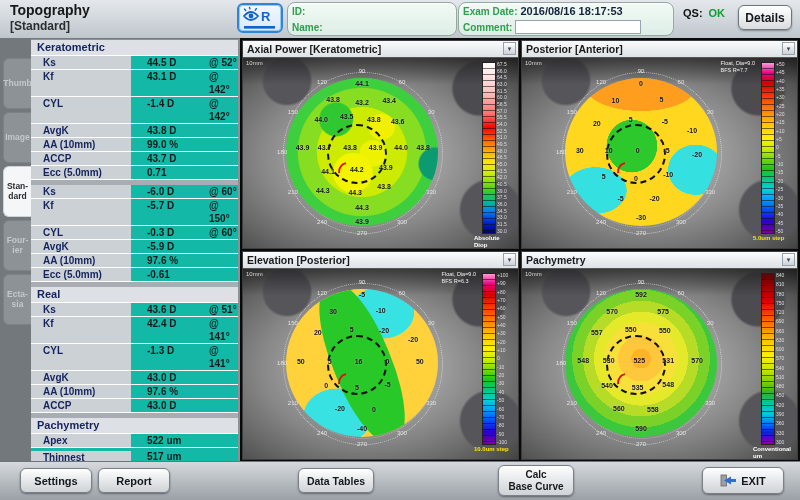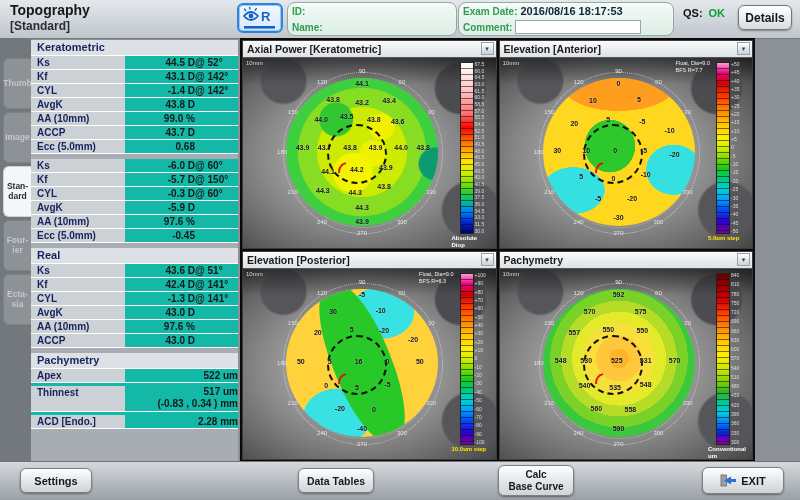--- a/index.html
+++ b/index.html
@@ -51,7 +51,7 @@
   .val div{line-height:12px;}
 
   
-  #maps{position:absolute;left:240px;top:38px;width:515px;height:424px;background:#0a0a0a;
+  #maps{position:absolute;left:240px;top:38px;width:560px;height:424px;background:#0a0a0a;
     display:grid;grid-template-columns:1fr 1fr;grid-template-rows:1fr 1fr;gap:2px;padding:2px;box-sizing:border-box;}
   .pane{border:1px solid #3c3c3c;background:#000;position:relative;overflow:hidden;}
   .pane-header{height:16px;background:linear-gradient(#fafbfc,#dde2e6);border-bottom:1px solid #555;

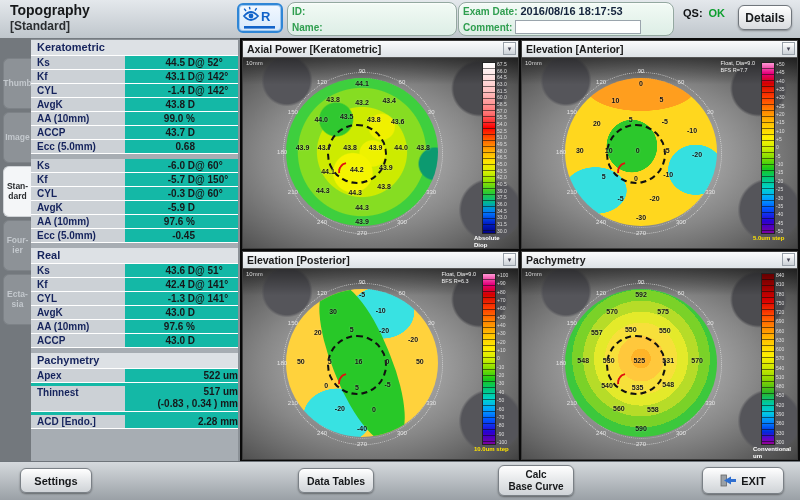--- a/index.html
+++ b/index.html
@@ -393,7 +393,7 @@
     </div>
     <div class="pane">
       <div class="pane-header">
-        <span>Elevation [Anterior]</span>
+        <span>Posterior [Anterior]</span>
         <button class="dd">▾</button>
       </div>
       <div class="pane-body" id="map-1">

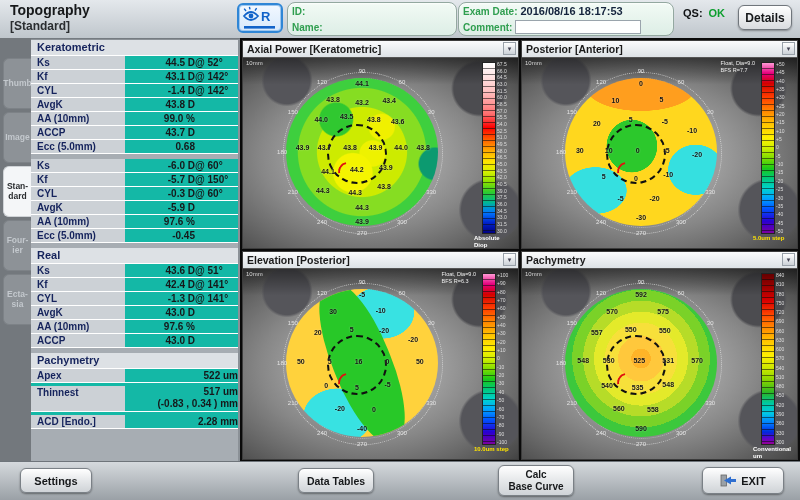--- a/index.html
+++ b/index.html
@@ -43,7 +43,7 @@
   .row{display:flex;border-bottom:1px solid #fff;min-height:13px;}
   .row.tall{min-height:25px;}
   .cell{font-size:10px;font-weight:bold;line-height:13px;}
-  .lbl{width:88px;background:#ccd1d6;color:#15235c;padding-left:6px;flex:none;}
+  .lbl{width:88px;background:#ccd1d6;color:#15235c;padding-left:12px;flex:none;}
   .val{width:62px;color:#16181a;padding-left:8px;flex:none;text-align:right;}
   .axis{flex:1;color:#16181a;}
   .sec.pachy .val{flex:1;width:auto;}

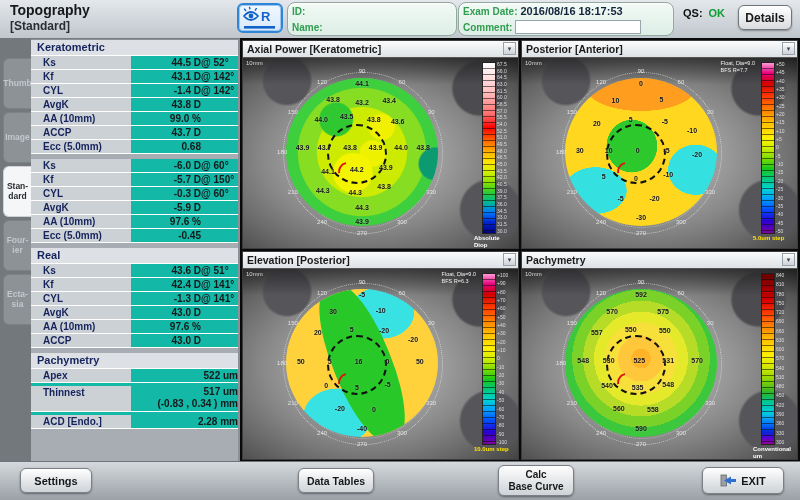--- a/index.html
+++ b/index.html
@@ -44,7 +44,7 @@
   .row.tall{min-height:25px;}
   .cell{font-size:10px;font-weight:bold;line-height:13px;}
   .lbl{width:88px;background:#ccd1d6;color:#15235c;padding-left:12px;flex:none;}
-  .val{width:62px;color:#16181a;padding-left:8px;flex:none;text-align:right;}
+  .val{width:62px;color:#16181a;padding-left:16px;flex:none;}
   .axis{flex:1;color:#16181a;}
   .sec.pachy .val{flex:1;width:auto;}
   .sec.pachy .row{margin-bottom:3px;border-bottom:1px solid #fff;}

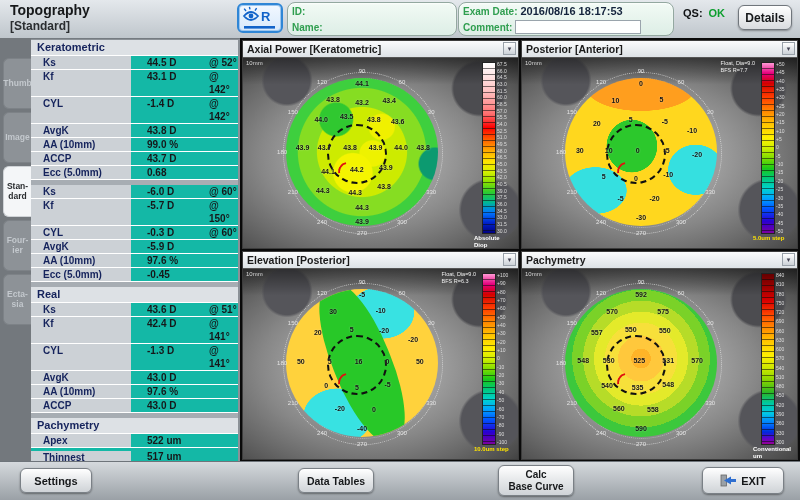--- a/index.html
+++ b/index.html
@@ -219,7 +219,7 @@
         </div>
         <div class="row">
           <div class="cell lbl">Ecc (5.0mm)</div>
-          <div class="cell val">0.68</div>
+          <div class="cell val">0.71</div>
           <div class="cell axis"></div>
         </div>
       </div>

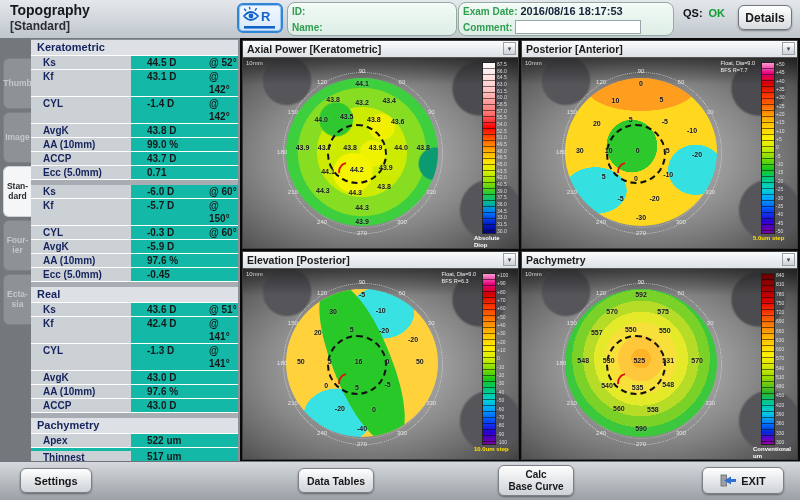--- a/index.html
+++ b/index.html
@@ -251,7 +251,7 @@
         </div>
         <div class="row">
           <div class="cell lbl">Ecc (5.0mm)</div>
-          <div class="cell val">-0.45</div>
+          <div class="cell val">-0.61</div>
           <div class="cell axis"></div>
         </div>
       </div>

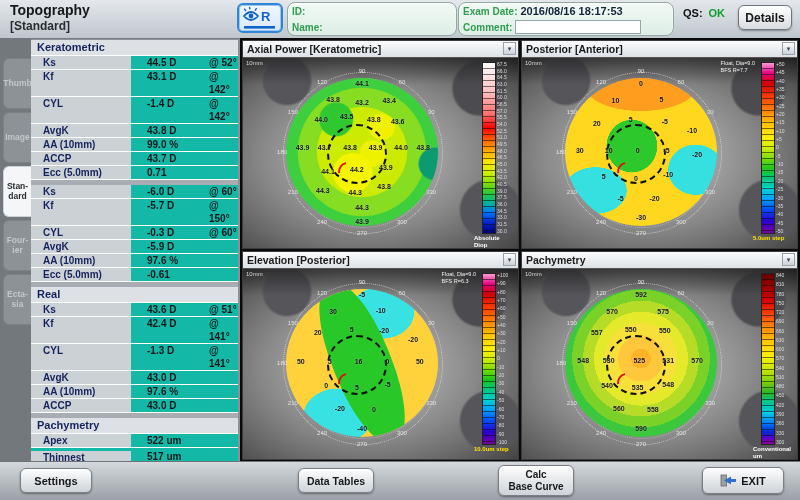--- a/index.html
+++ b/index.html
@@ -613,6 +613,7 @@
 
   <div id="footer">
     <button class="fbtn" id="btn-settings">Settings</button>
+    <button class="fbtn" id="btn-report">Report</button>
     <button class="fbtn" id="btn-datatables">Data Tables</button>
     <button class="fbtn preline" id="btn-calc">Calc
 Base Curve</button>

